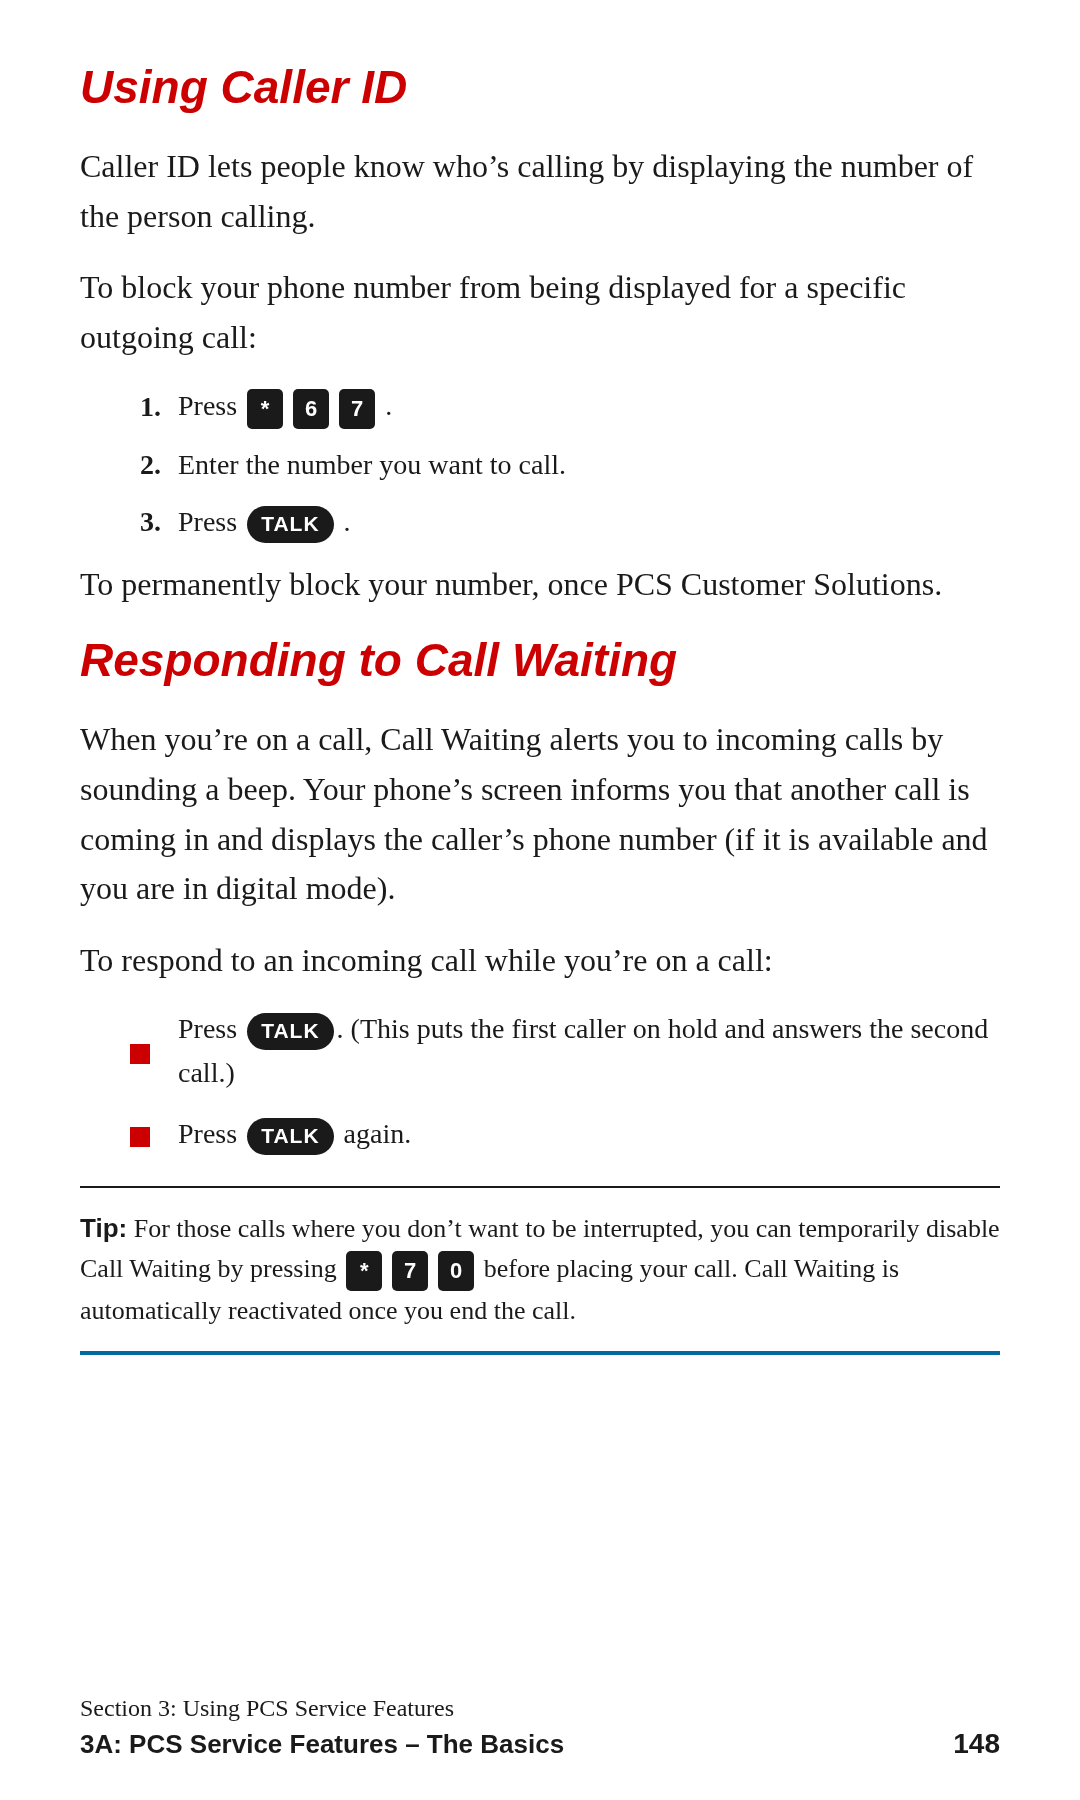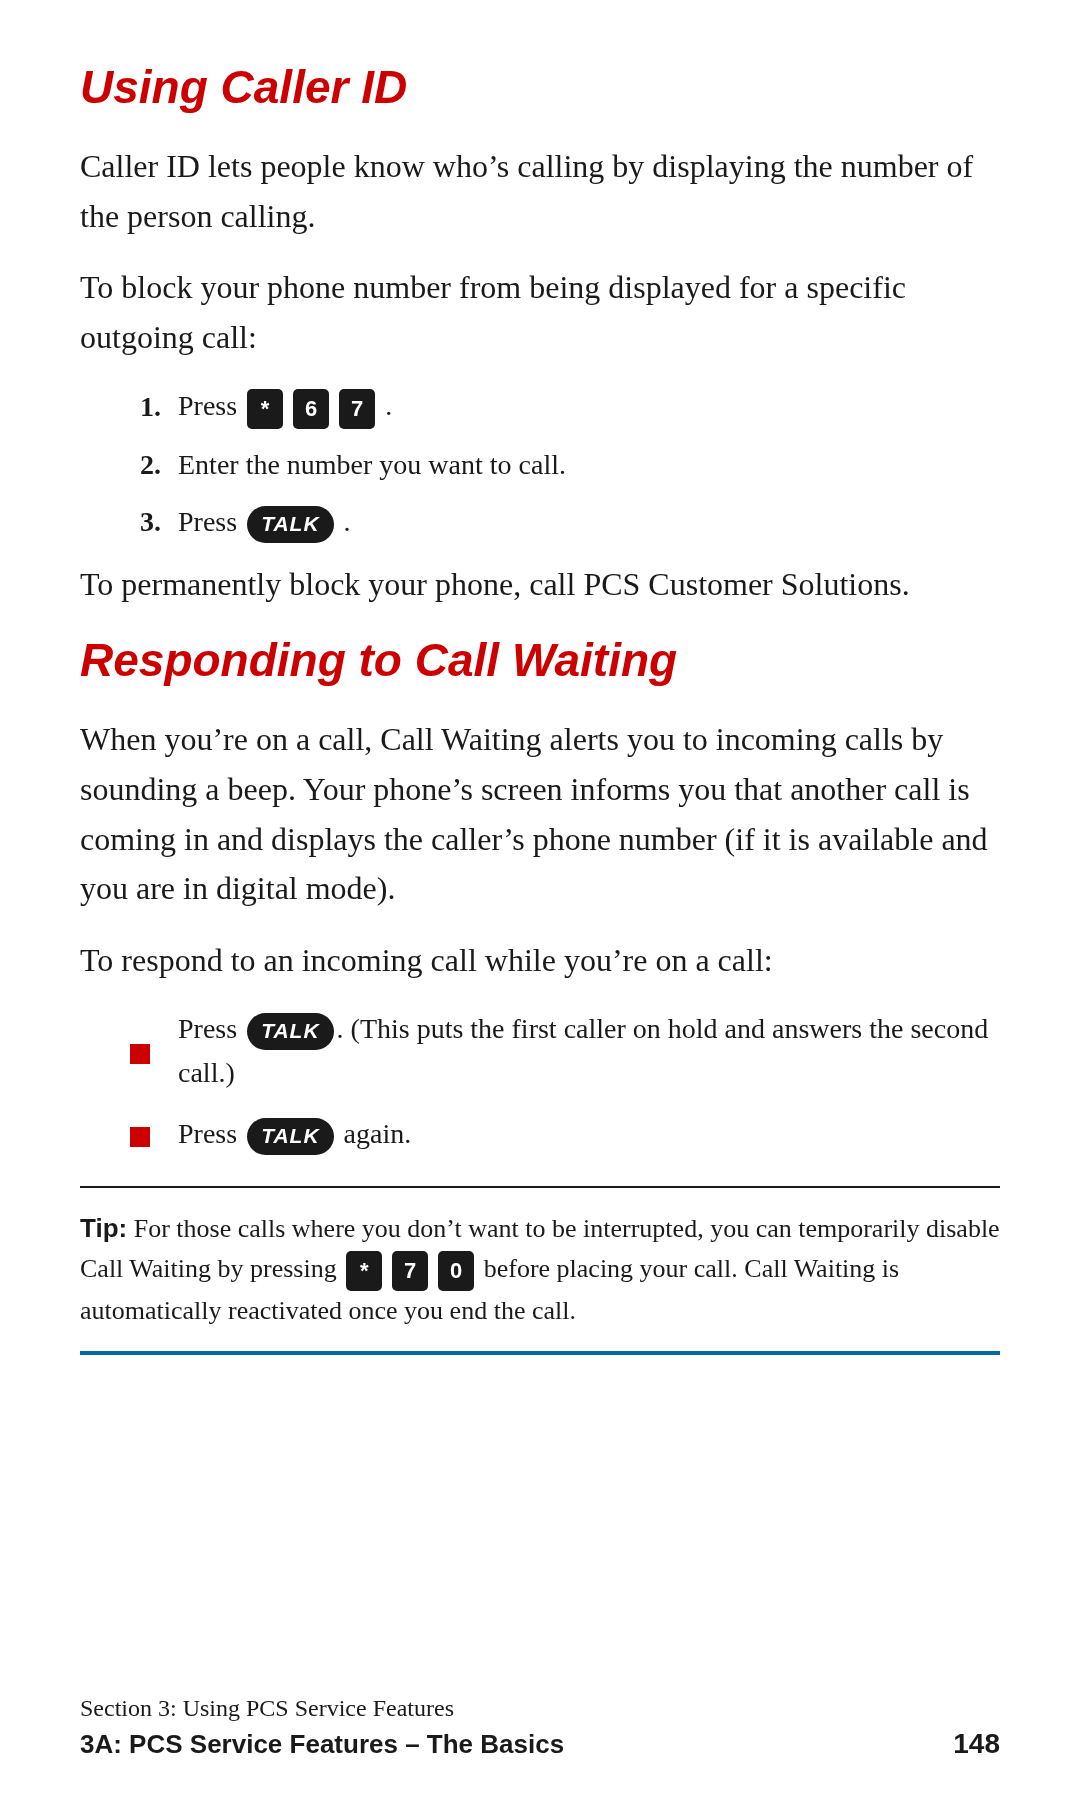--- a/index.html
+++ b/index.html
@@ -104,7 +104,6 @@
       padding: 2px 14px;
       letter-spacing: 1px;
       font-size: 21px;
-      font-style: italic;
     }
 
     .tip-box {

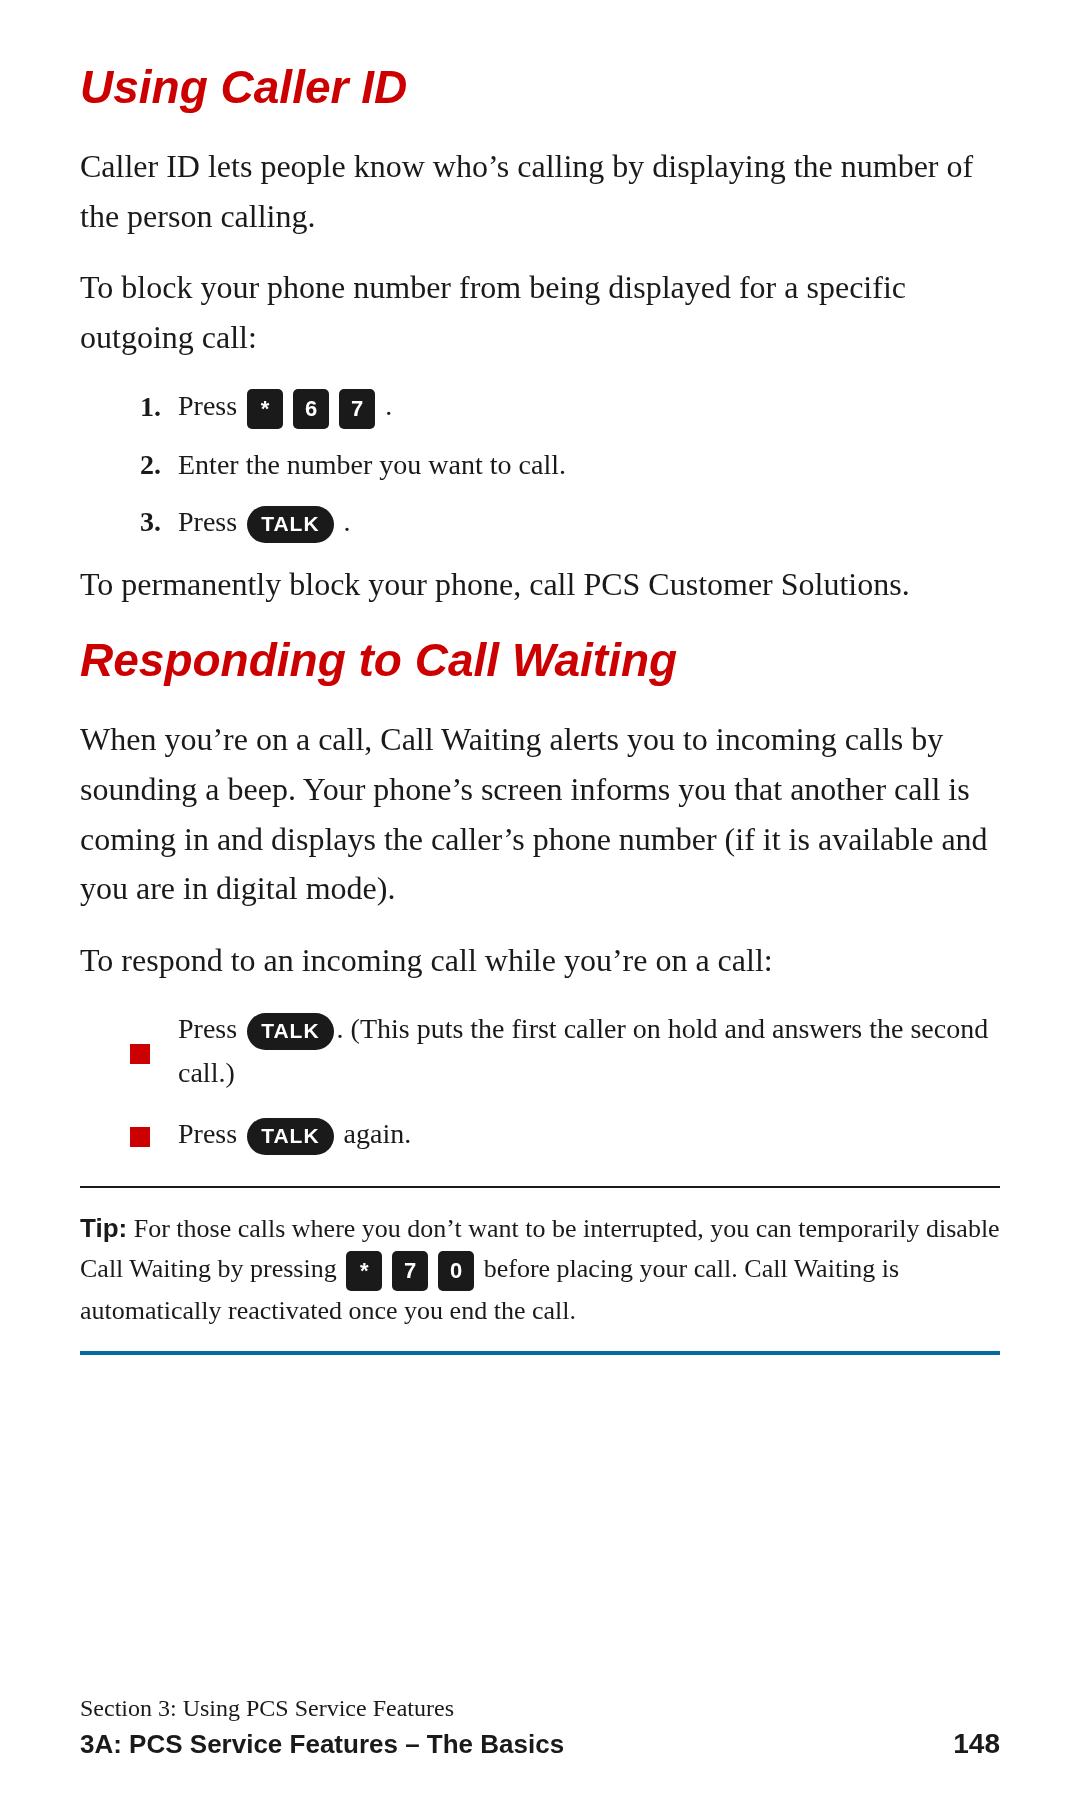--- a/index.html
+++ b/index.html
@@ -196,7 +196,7 @@
     </li>
   </ol>
 
-  <p class="body-text">To permanently block your phone, call PCS Customer Solutions.</p>
+  <p class="body-text">To permanently block your number, once PCS Customer Solutions.</p>
 
   <h1 class="section-heading">Responding to Call Waiting</h1>
 

